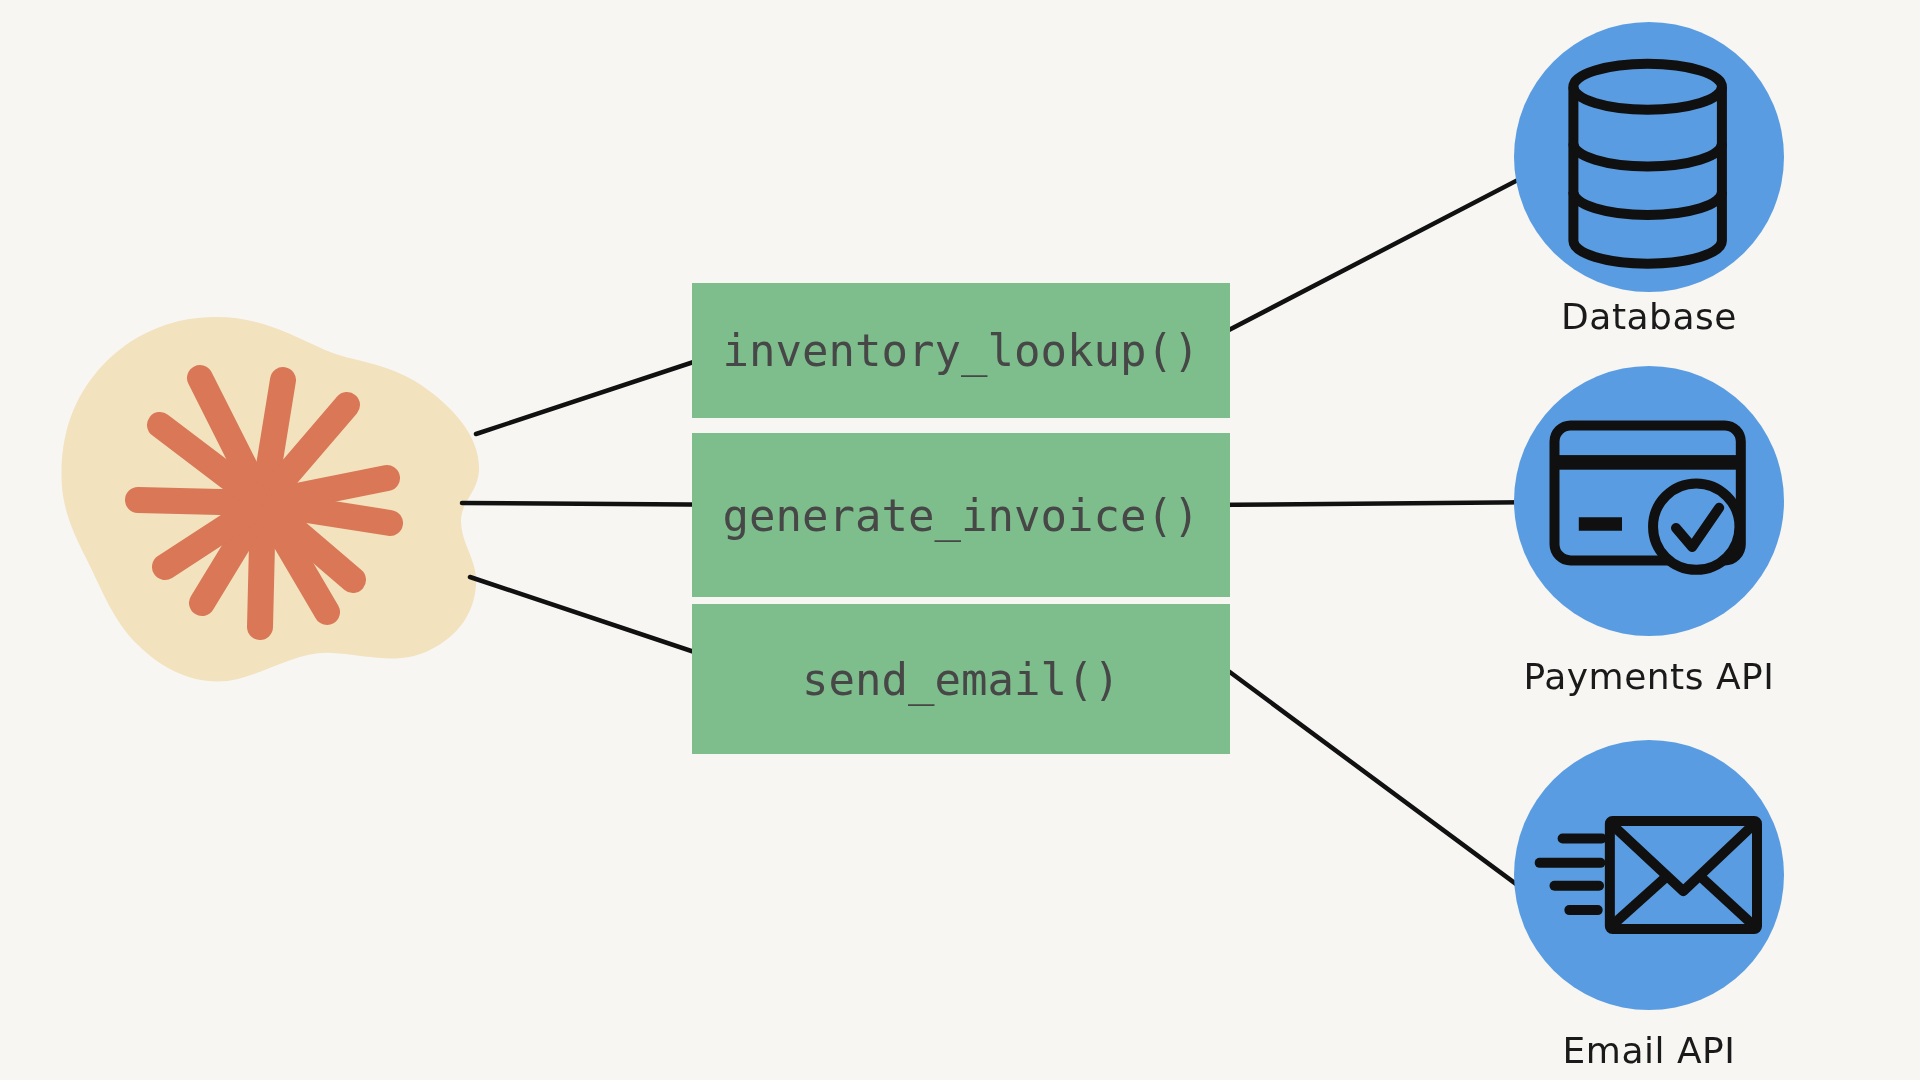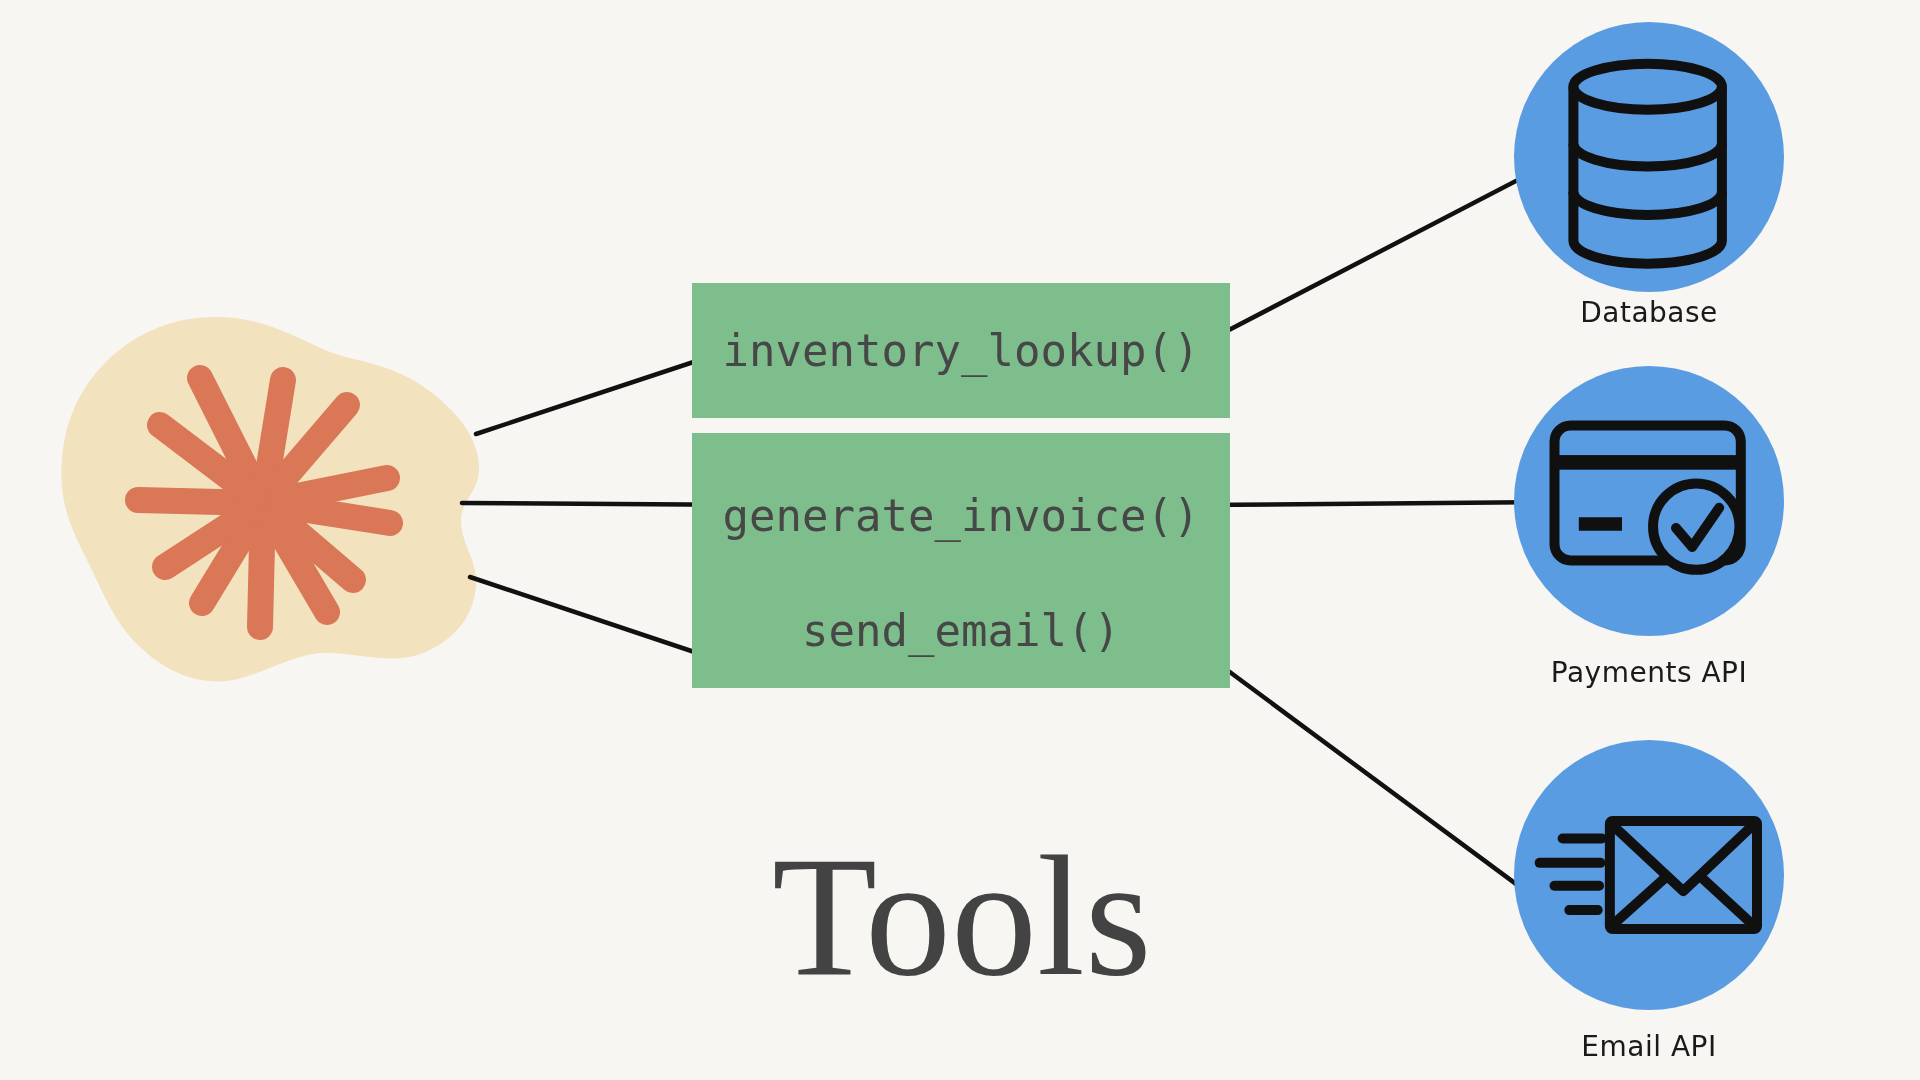--- a/index.html
+++ b/index.html
@@ -46,7 +46,7 @@
 
   .service-label{
     position:absolute;left:1474px;width:350px;text-align:center;
-    font-size:28px;letter-spacing:0.5px;
+    font-size:36px;letter-spacing:0.5px;
     color:var(--label-black,#1A1A1A);
     white-space:nowrap;
   }

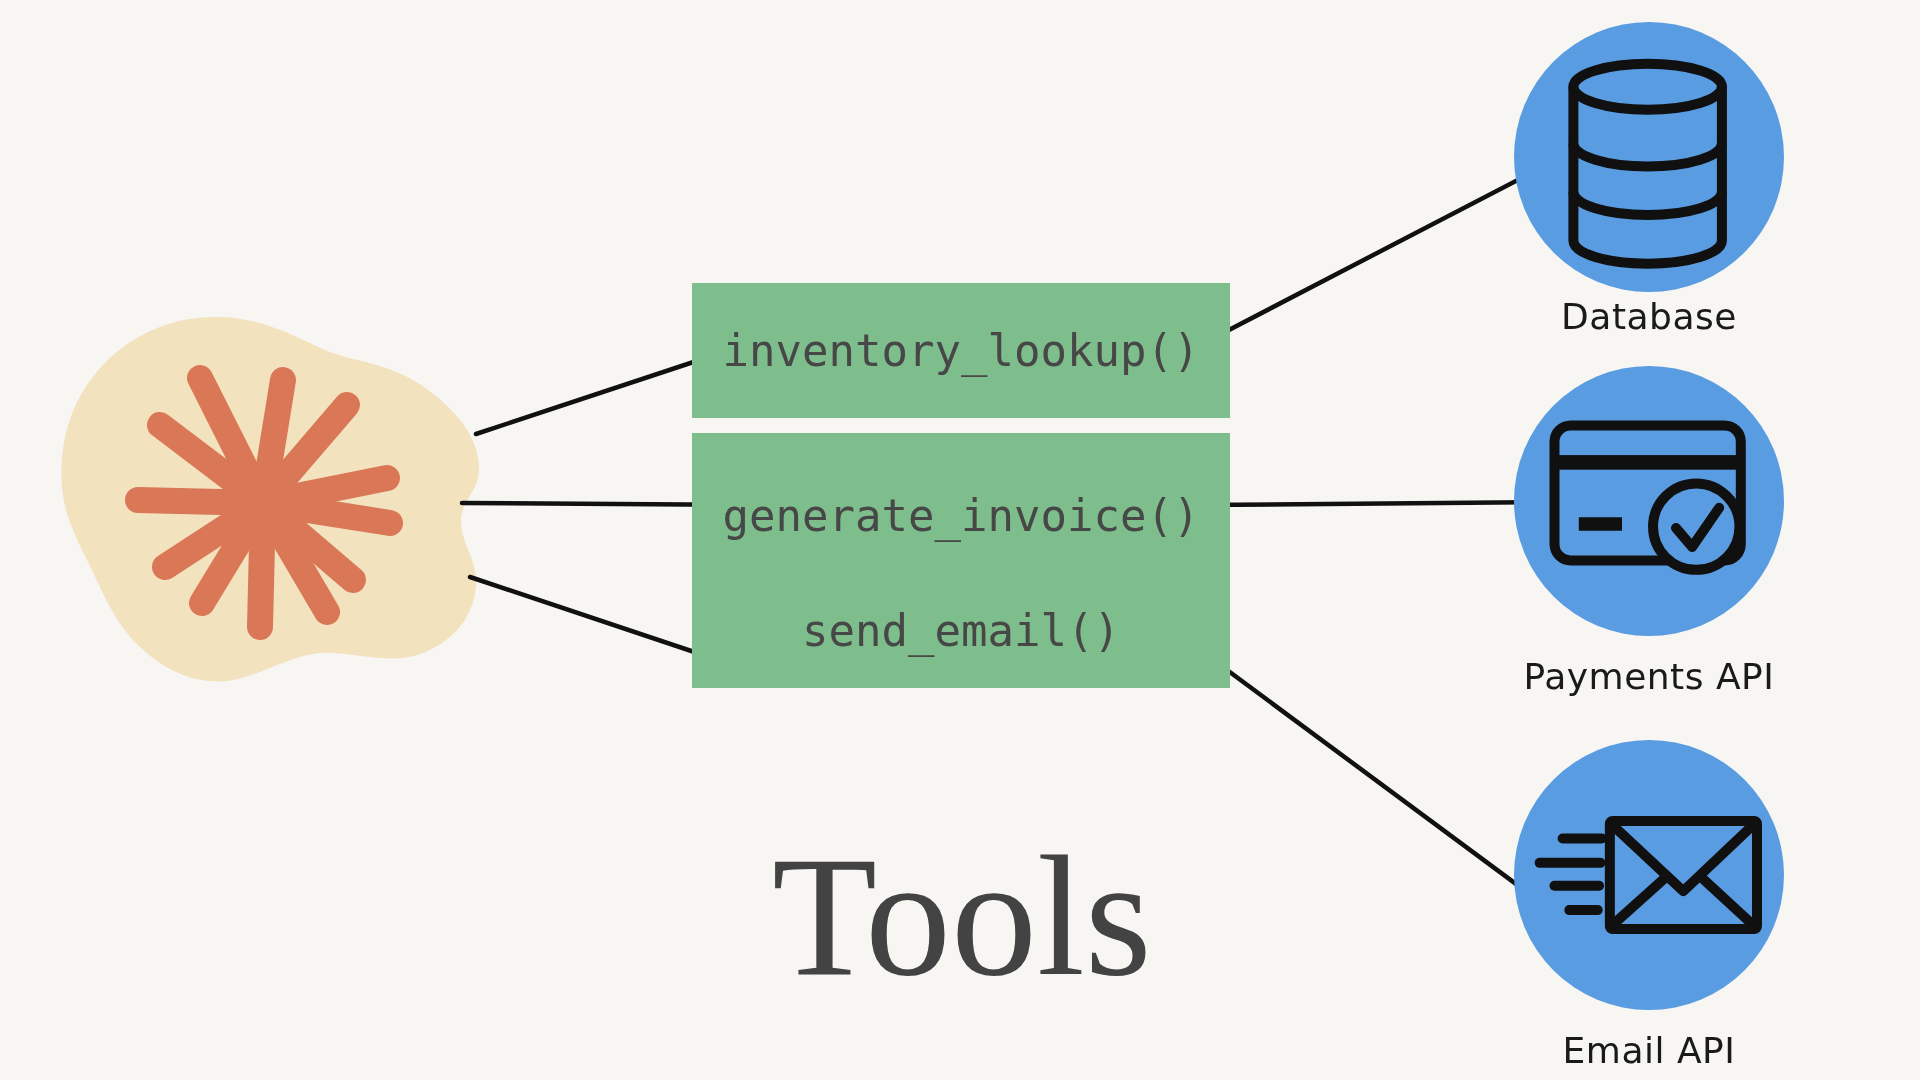--- a/index.html
+++ b/index.html
@@ -27,7 +27,7 @@
   }
   .toolbox.t0{top:283px;}
   .toolbox.t1{top:433px;height:164px;}
-  .toolbox.t2{top:572px;height:116px;}
+  .toolbox.t2{top:604px;height:150px;}
 
   .service-circle{
     position:absolute;left:1514px;width:270px;height:270px;border-radius:50%;

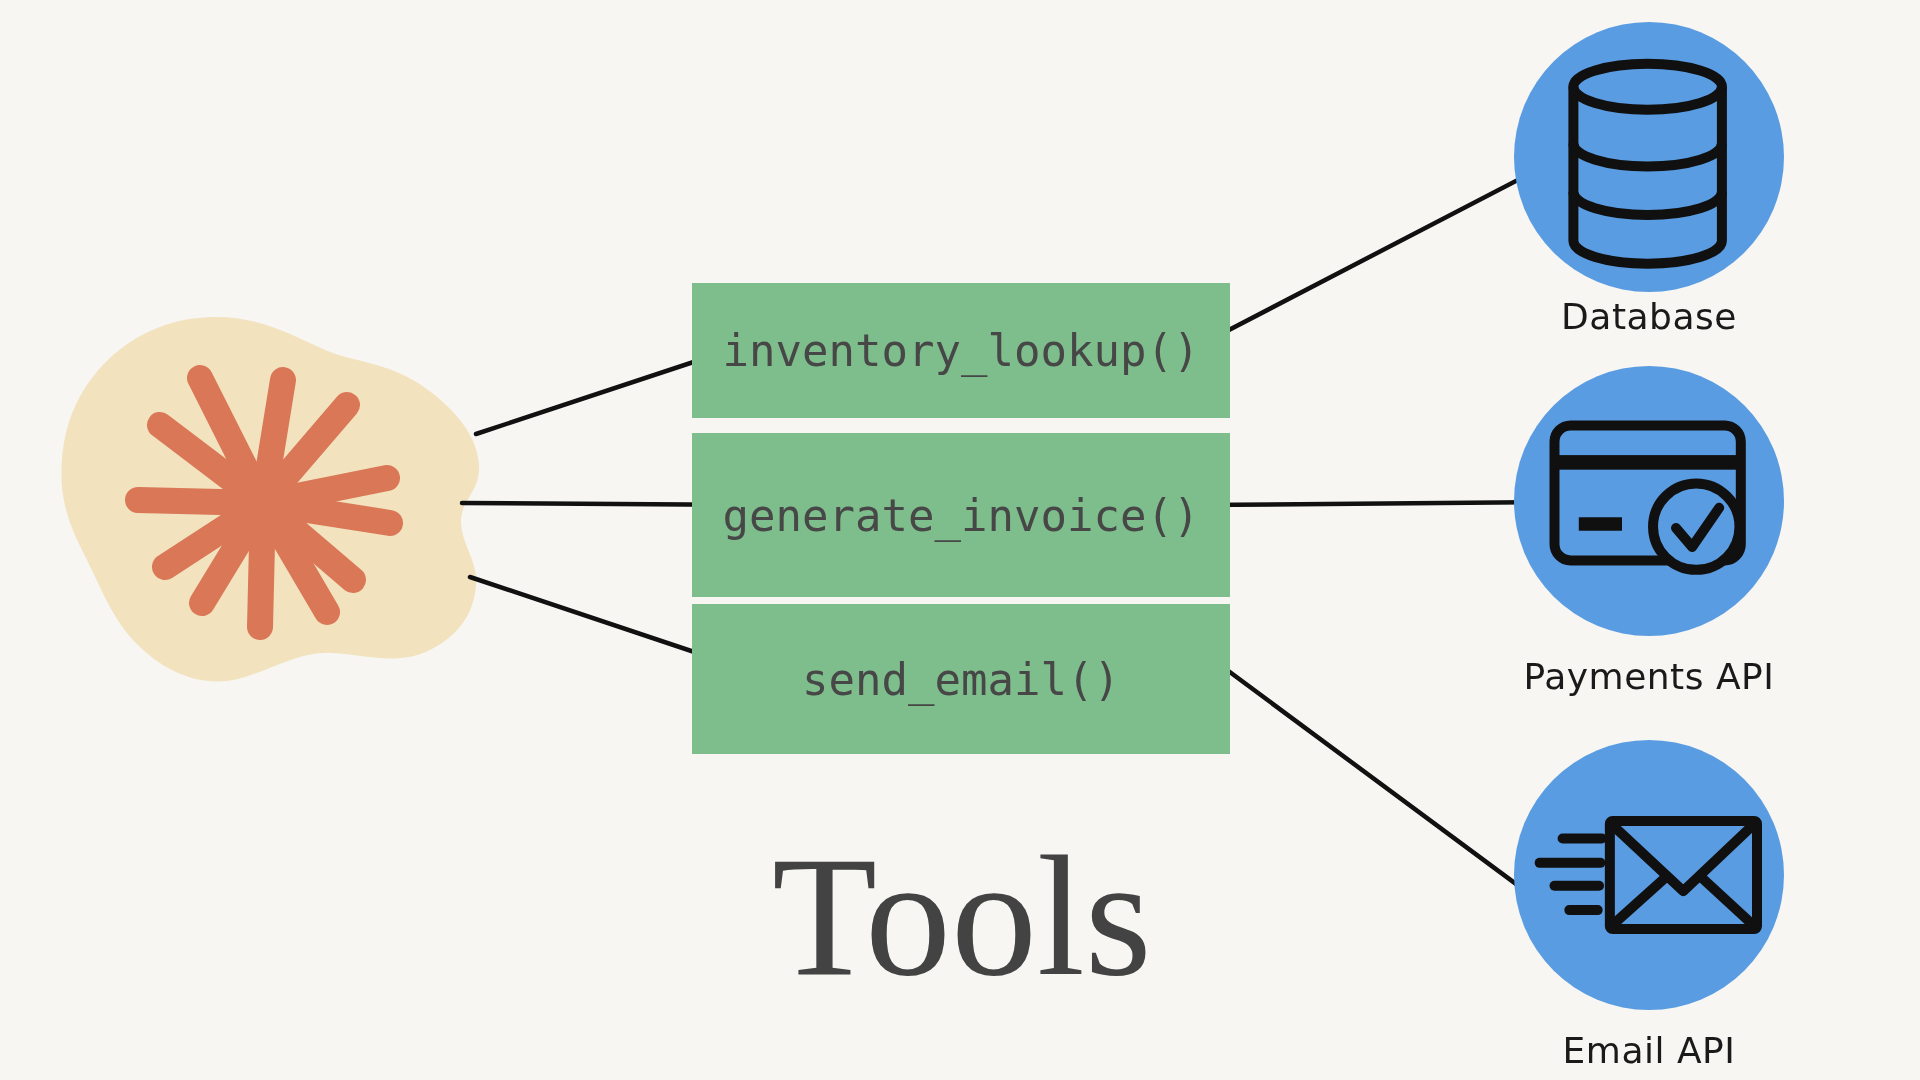--- a/index.html
+++ b/index.html
@@ -150,7 +150,6 @@
   </div>
   <div class="service-label s2">Email API</div>
 
-  <div class="caption tools">Tools</div>
 
 </div>
 

